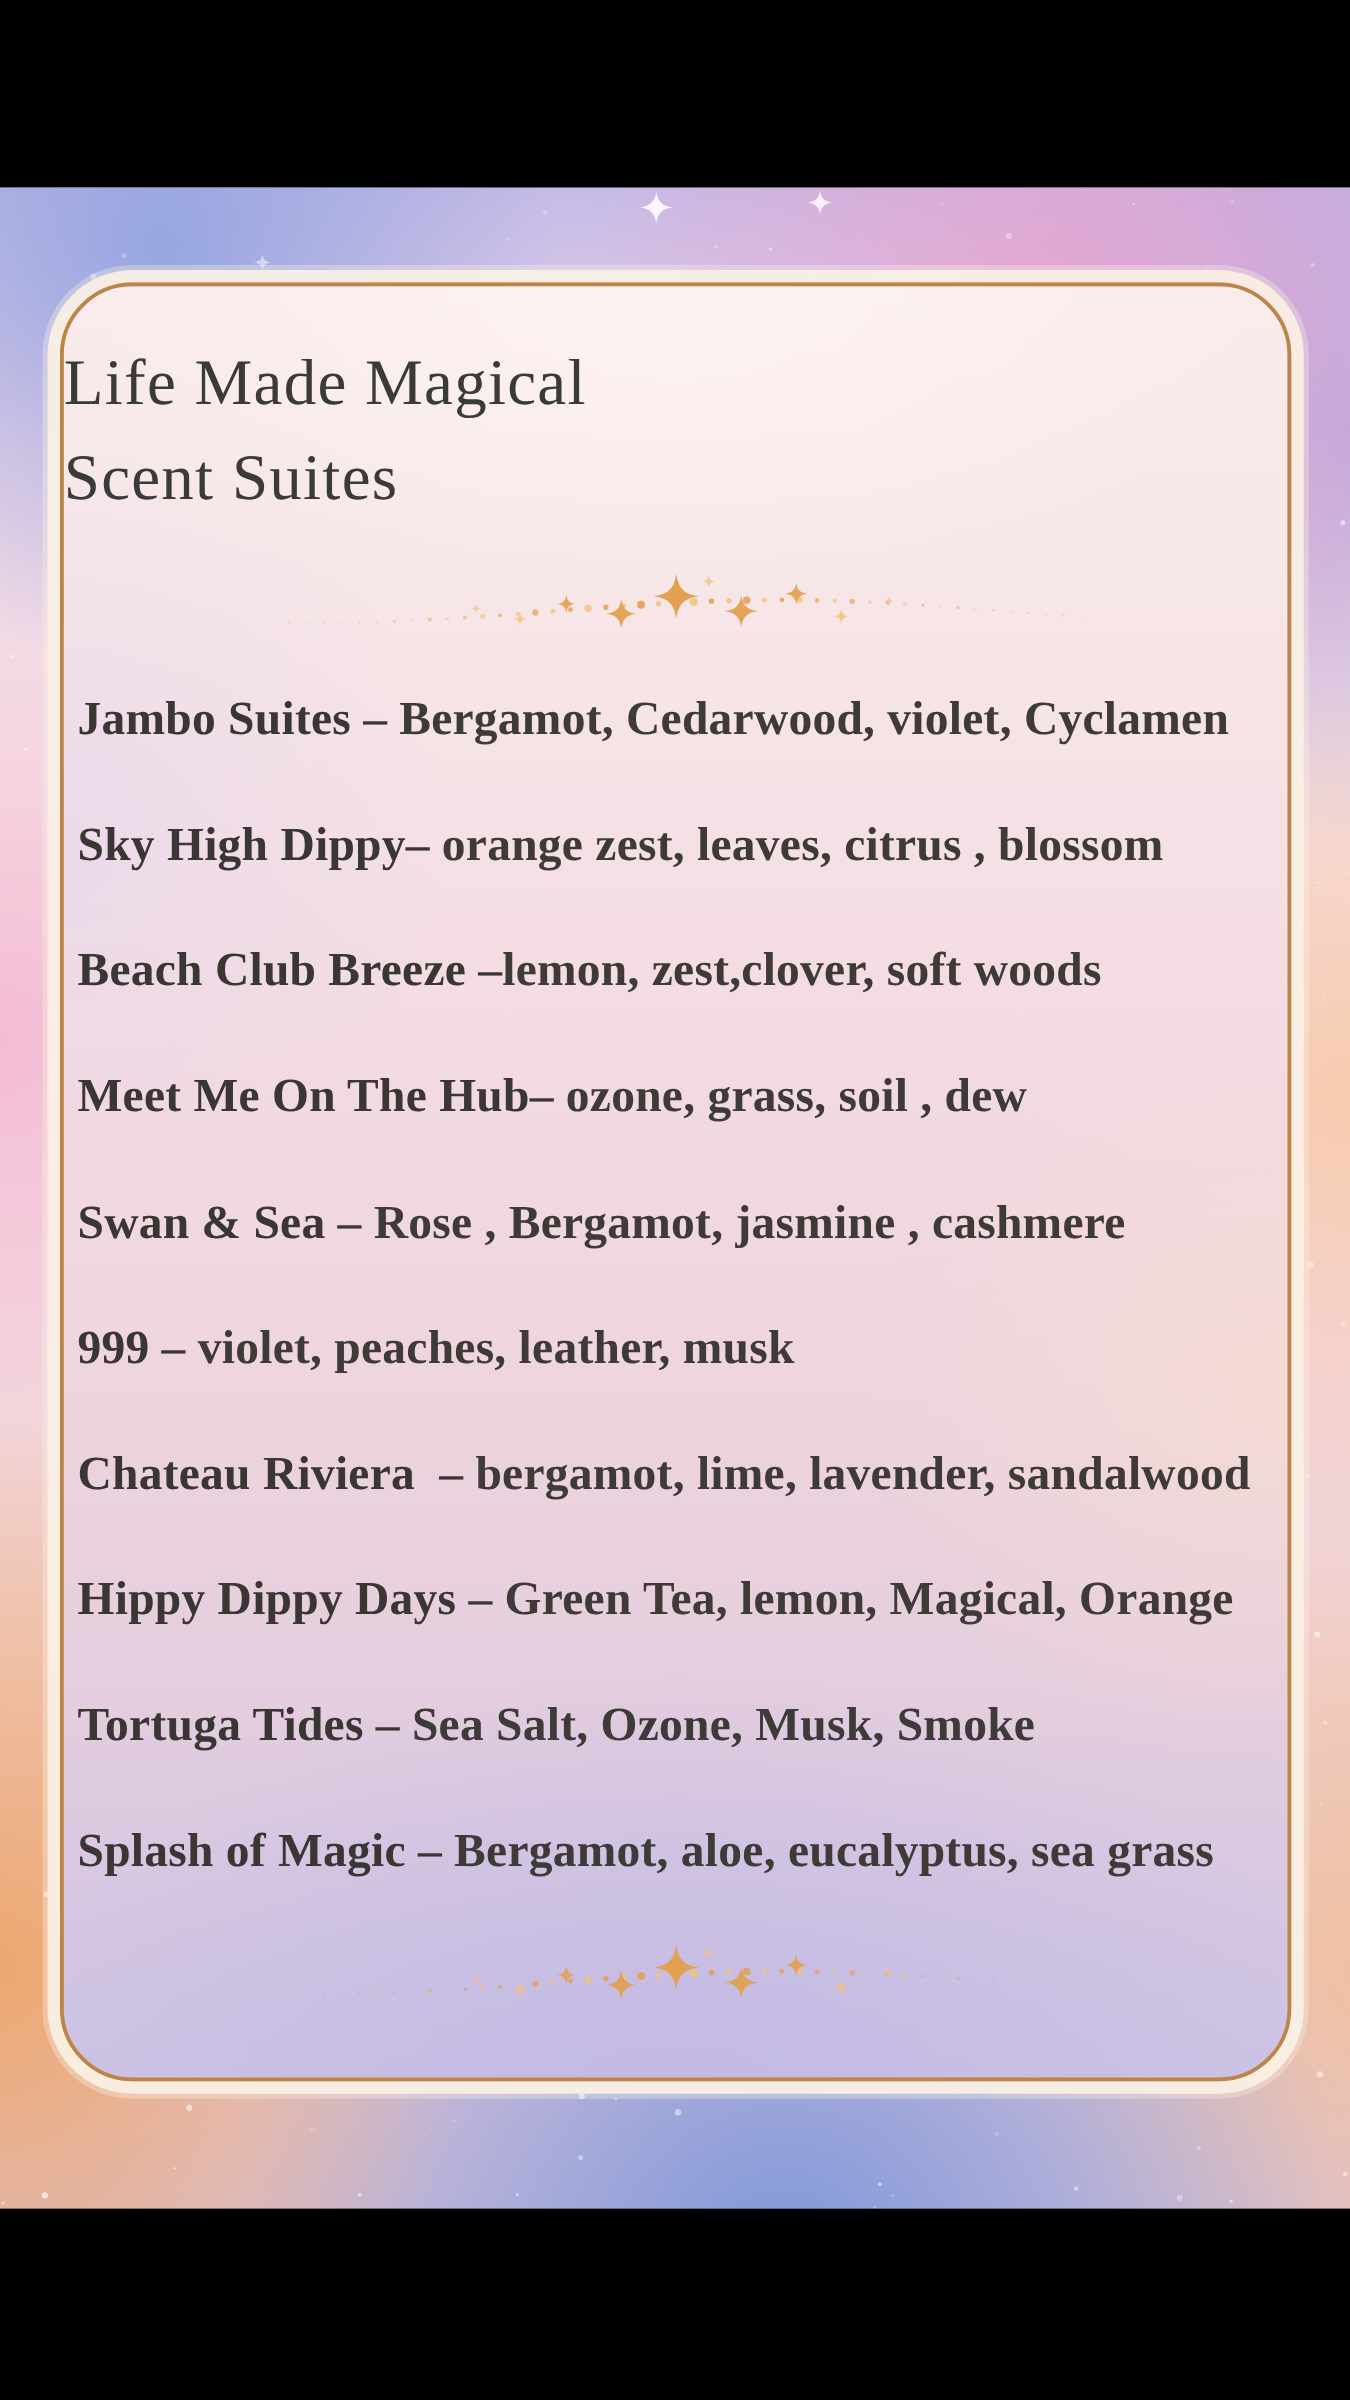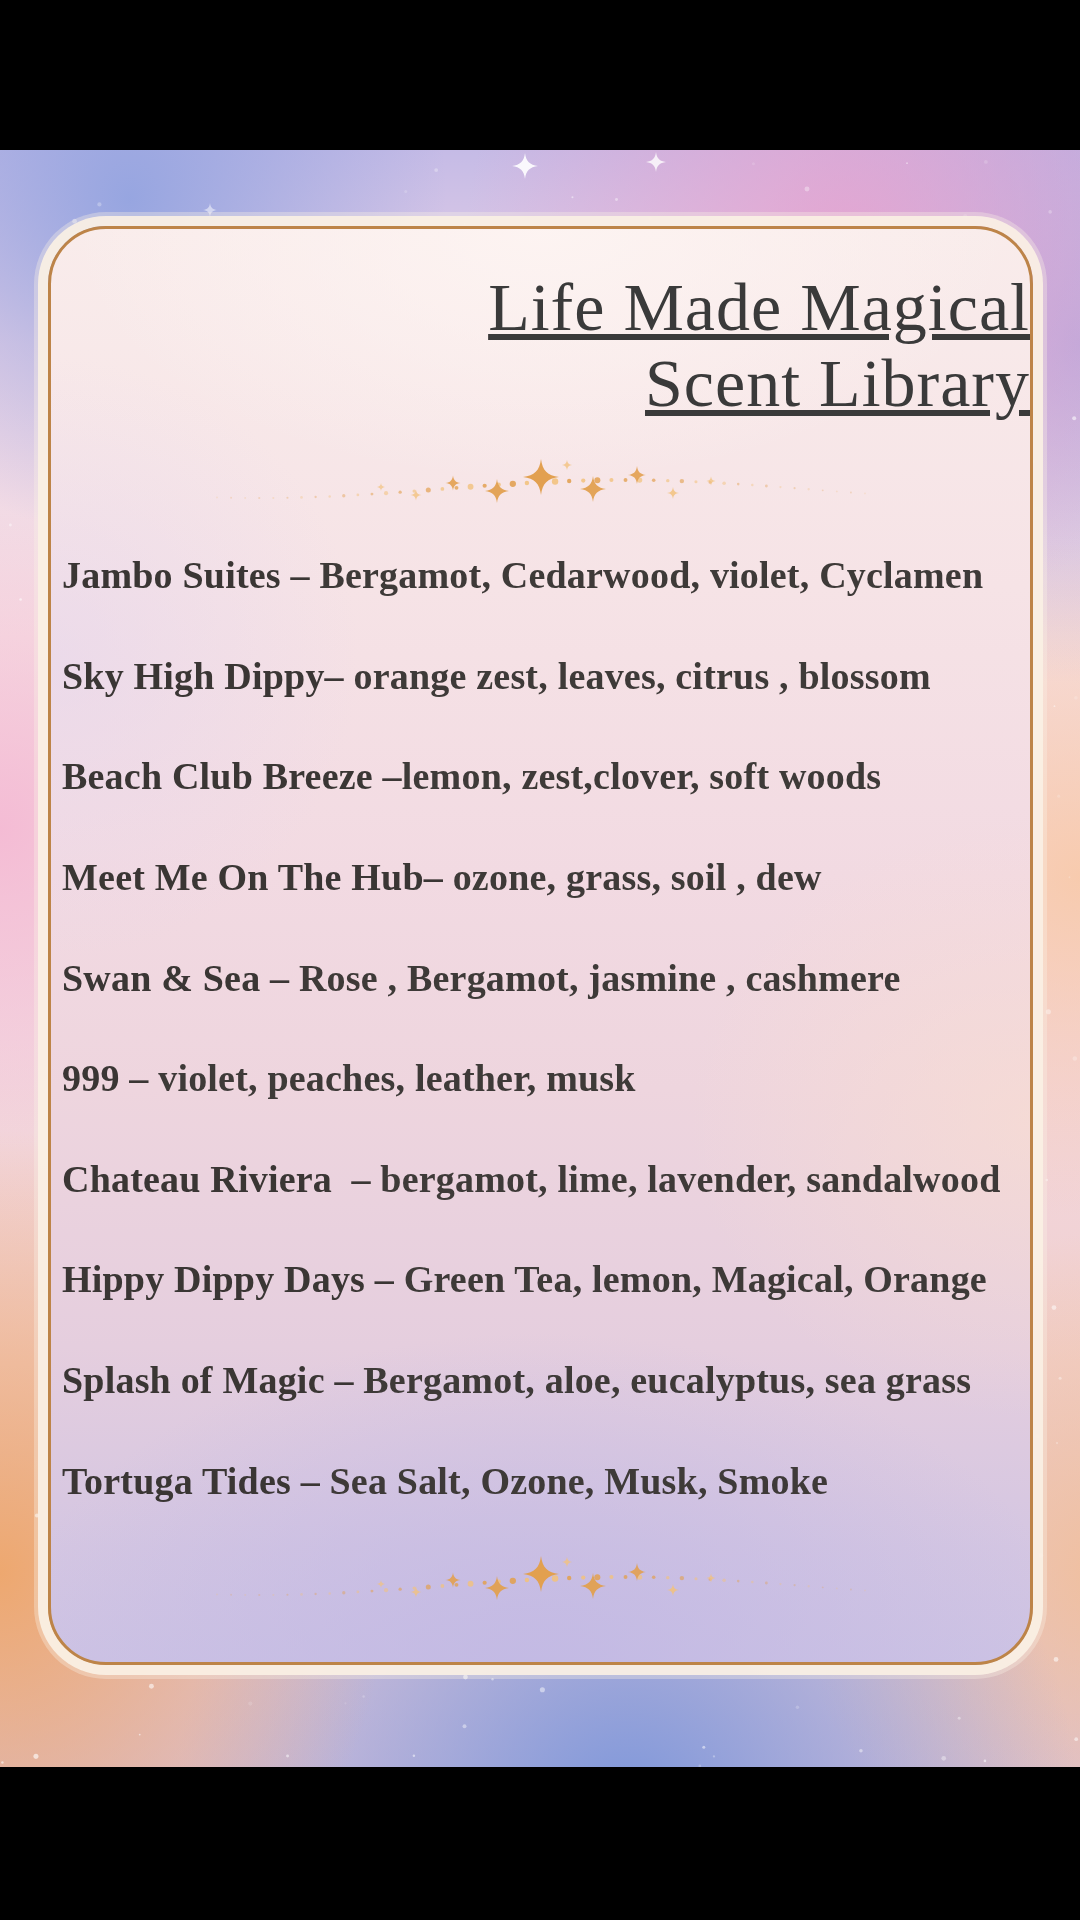--- a/index.html
+++ b/index.html
@@ -40,8 +40,8 @@
 
   .title{
     position:absolute;top:40px;left:0;width:100%;margin:0;
-    text-align:right;font-weight:400;color:#3a3a3a;
-    font-size:68px;line-height:76px;letter-spacing:1px;text-decoration:underline;
+    text-align:left;font-weight:400;color:#3a3a3a;
+    font-size:52px;line-height:76px;letter-spacing:1px;
   }
 
   .divider{position:absolute;left:50%;transform:translateX(-50%);width:680px;height:60px;}

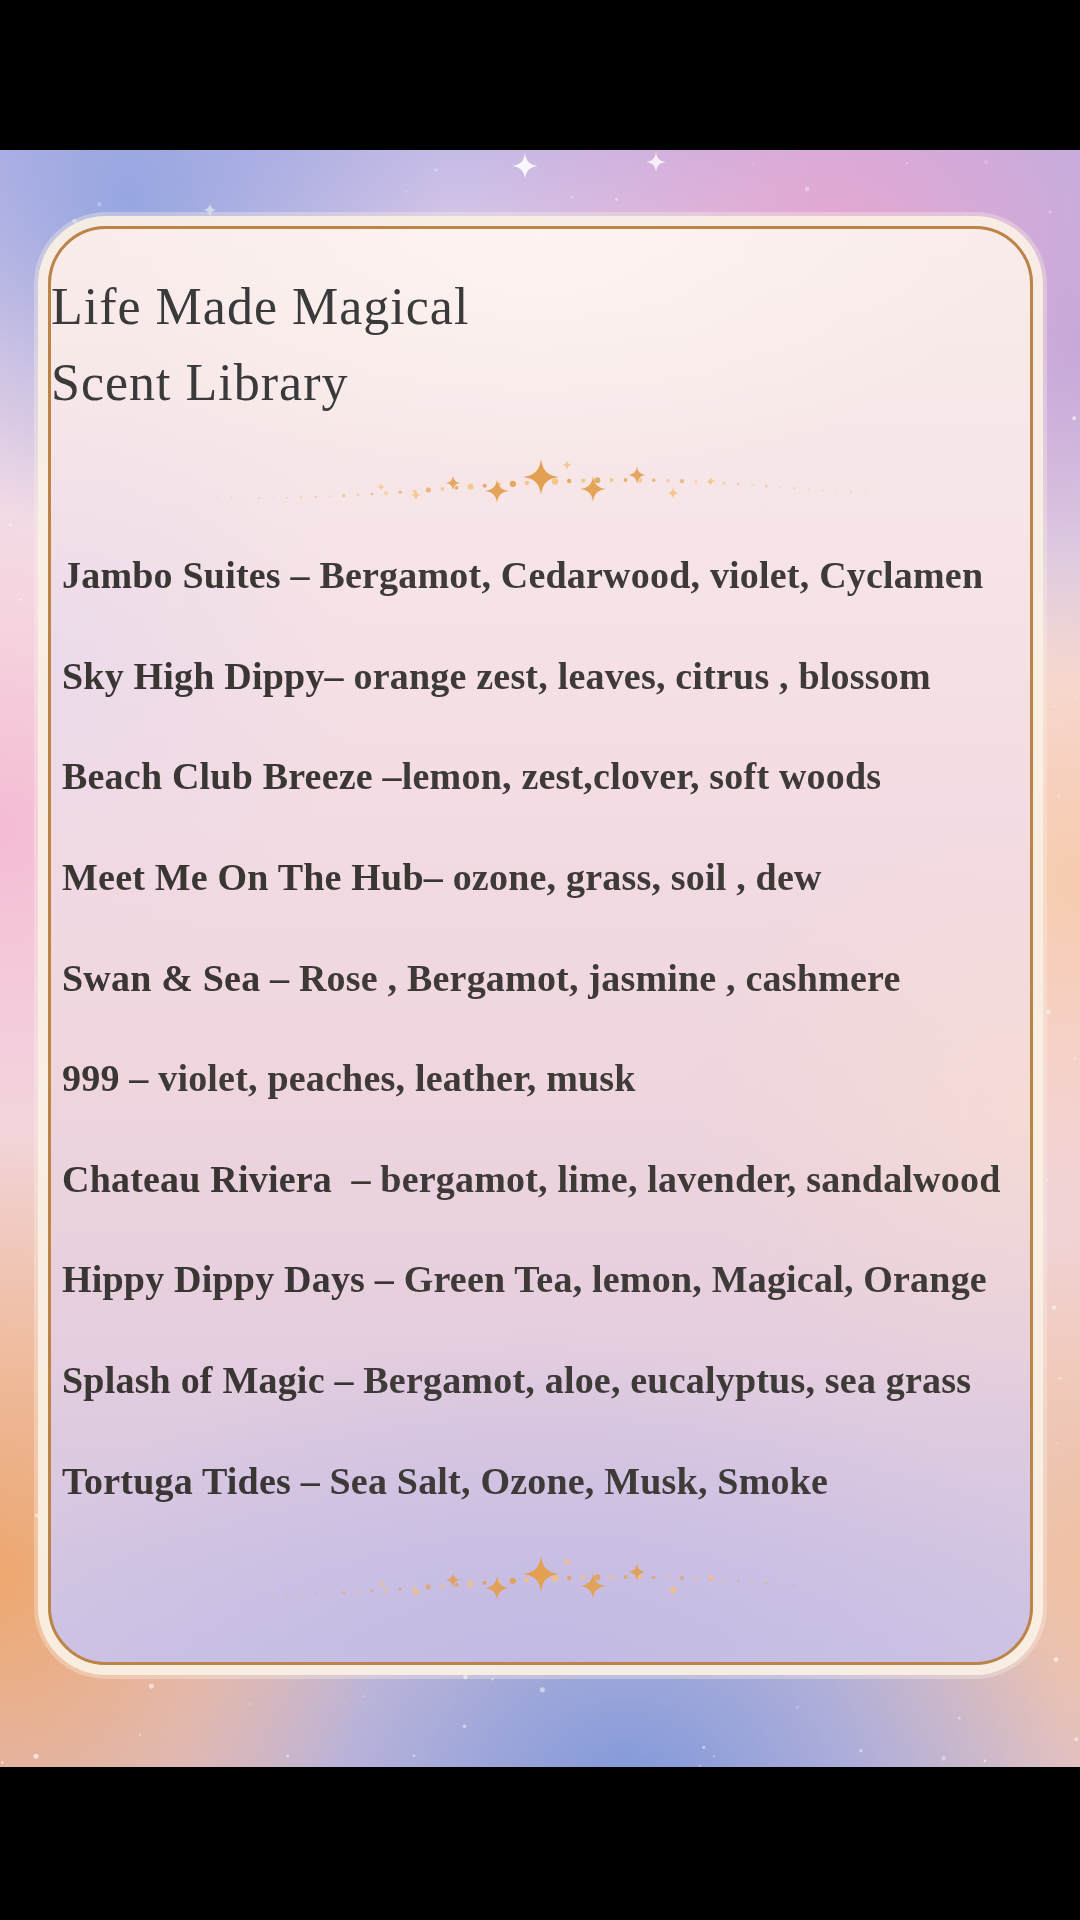--- a/index.html
+++ b/index.html
@@ -245,7 +245,7 @@
     </svg>
 
   <div class="card">
-    <h1 class="title"><span>Life Made Magical</span><br><span>Scent Library</span></h1>
+    <h1 class="title"><span>Life Made Magical</span><br><span>Scent Suites</span></h1>
 
     <svg class="divider top-div" id="divider-top" viewBox="0 0 680 60">
         <circle cx="16" cy="46.38835177370504" r="0.9492236576530791" fill="#f2c27e" opacity="0.24352356681548143"></circle>

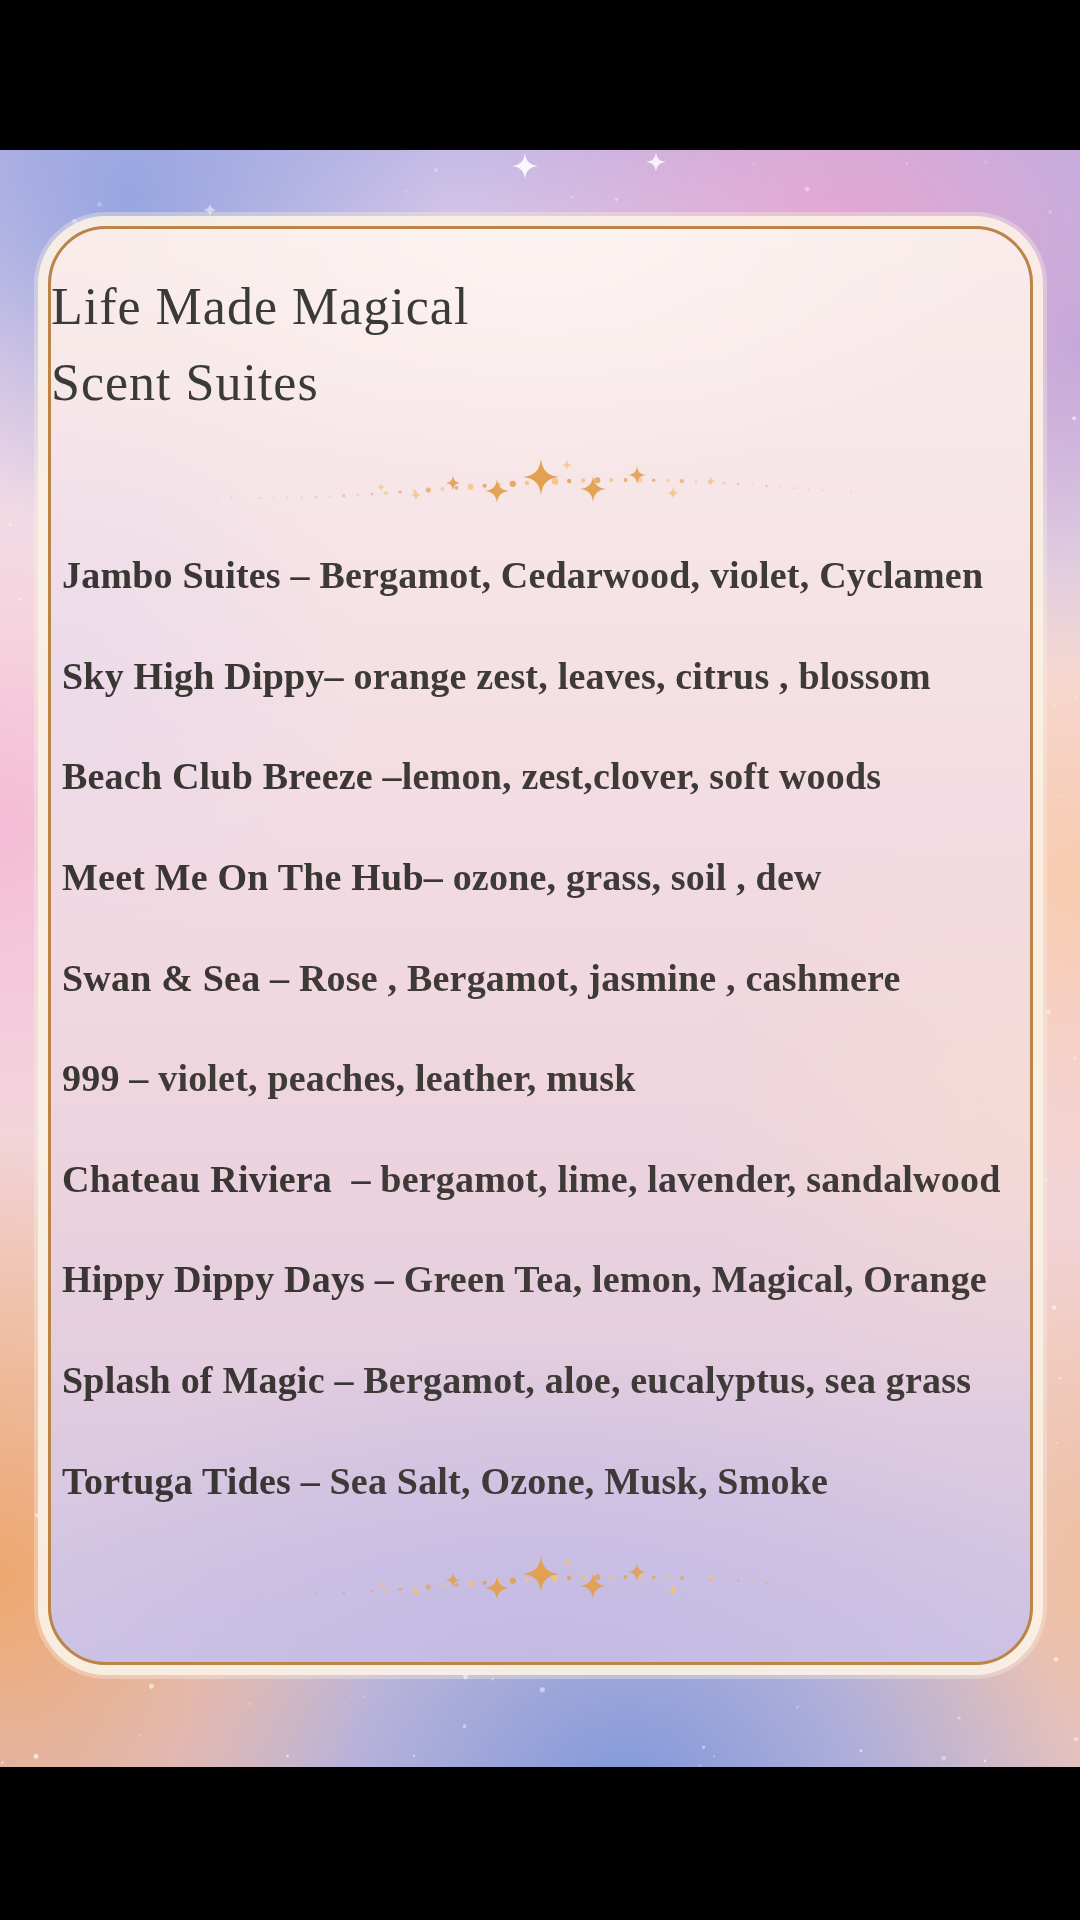--- a/index.html
+++ b/index.html
@@ -316,8 +316,8 @@
       <li><span class="scent-name">999 – </span><span class="scent-notes">violet, peaches, leather, musk</span></li>
       <li><span class="scent-name">Chateau Riviera  – </span><span class="scent-notes">bergamot, lime, lavender, sandalwood</span></li>
       <li><span class="scent-name">Hippy Dippy Days – </span><span class="scent-notes">Green Tea, lemon, Magical, Orange</span></li>
+      <li><span class="scent-name">Tortuga Tides – </span><span class="scent-notes">Sea Salt, Ozone, Musk, Smoke</span></li>
       <li><span class="scent-name">Splash of Magic – </span><span class="scent-notes">Bergamot, aloe, eucalyptus, sea grass</span></li>
-      <li><span class="scent-name">Tortuga Tides – </span><span class="scent-notes">Sea Salt, Ozone, Musk, Smoke</span></li>
     </ul>
 
     <svg class="divider bottom-div" id="divider-bottom" viewBox="0 0 680 60">

